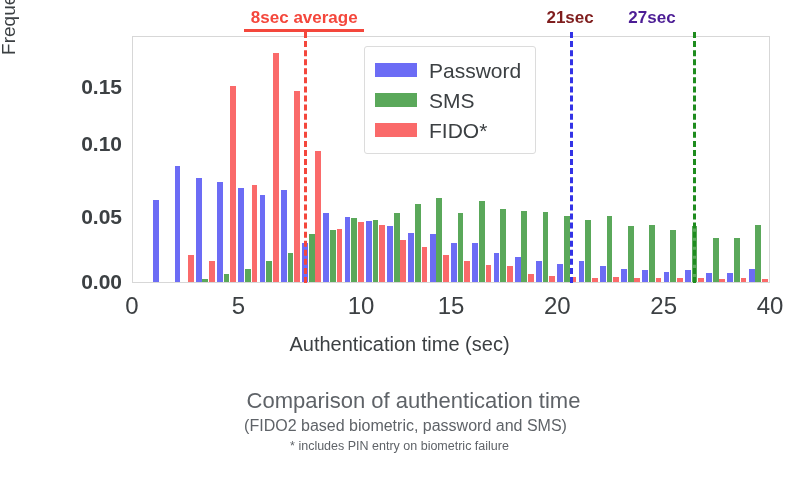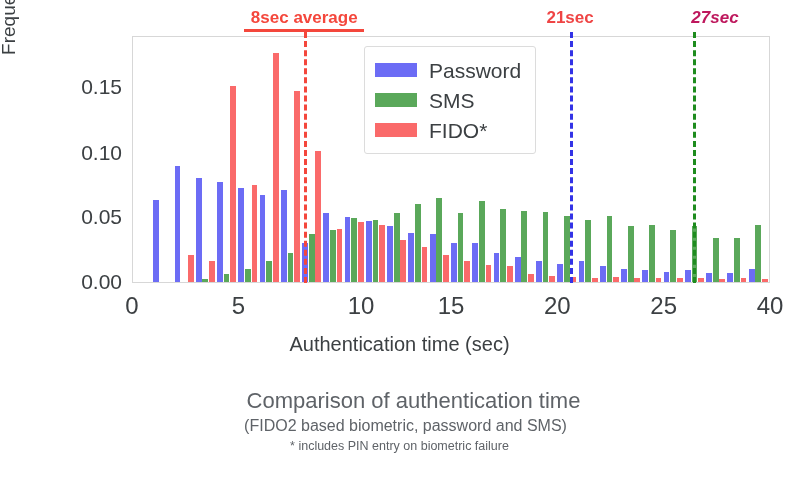--- a/index.html
+++ b/index.html
@@ -212,7 +212,7 @@
       <div class="vline-label" style="left: 304.26px; color: rgb(244, 71, 60);">8sec average</div>
       <div class="vline-underline" style="left: 304.26px; width: 120px; background: rgb(244, 71, 60);"></div>
       <div class="vline" style="left: 570.093px; border-left-color: rgb(51, 51, 230);"></div>
-      <div class="vline-label" style="left: 570.093px; color: #ef4444;">21sec</div>
+      <div class="vline-label" style="left: 570.093px; color: #7f1d1d;">21sec</div>
       <div class="vline" style="left: 693.44px; border-left-color: rgb(30, 140, 30);"></div>
       <div class="vline-label" style="left: 715px; color: #be185d; font-style: italic;">27sec</div>
     </div>

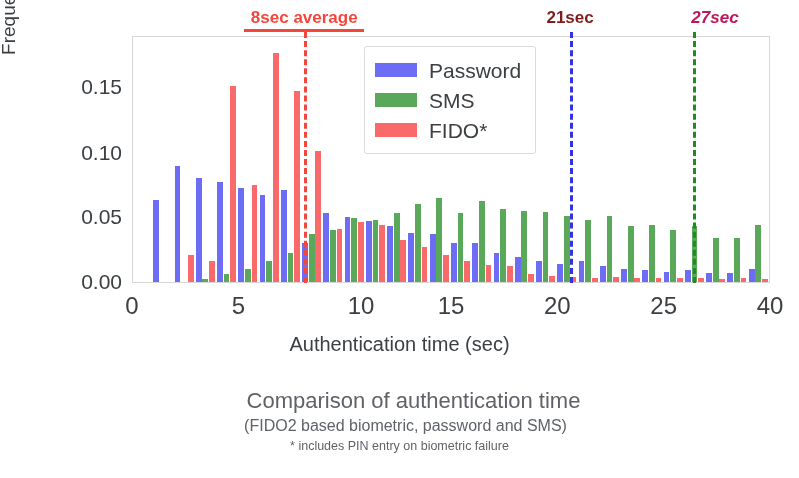--- a/index.html
+++ b/index.html
@@ -214,7 +214,7 @@
       <div class="vline" style="left: 570.093px; border-left-color: rgb(51, 51, 230);"></div>
       <div class="vline-label" style="left: 570.093px; color: #7f1d1d;">21sec</div>
       <div class="vline" style="left: 693.44px; border-left-color: rgb(30, 140, 30);"></div>
-      <div class="vline-label" style="left: 715px; color: #be185d; font-style: italic;">27sec</div>
+      <div class="vline-label" style="left: 652px; color: #4c1d95;">27sec</div>
     </div>
 
   <div id="xticks">

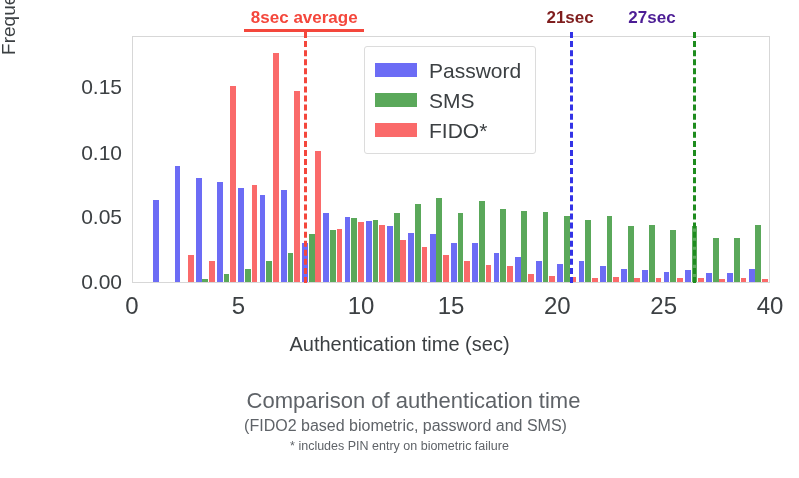--- a/index.html
+++ b/index.html
@@ -32,6 +32,7 @@
     font-size:21px;
     color:#3c4043;
     white-space:nowrap;
+    font-weight:bold;
   }
   #ylabel{
     position:absolute;

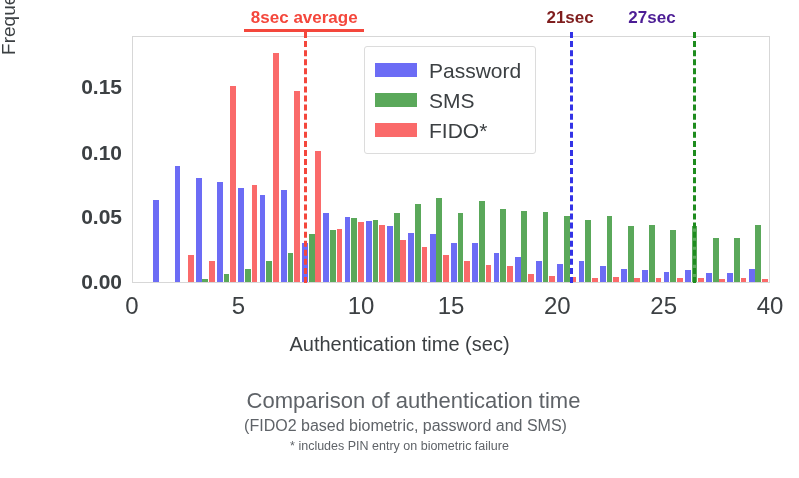--- a/index.html
+++ b/index.html
@@ -115,7 +115,7 @@
   <div id="yticks">
       <div class="ytick" style="left: 40px; width: 82px; top: 270px;">0.00</div>
       <div class="ytick" style="left: 40px; width: 82px; top: 205px;">0.05</div>
-      <div class="ytick" style="left: 40px; width: 82px; top: 141px;">0.10</div>
+      <div class="ytick" style="left: 40px; width: 82px; top: 132px;">0.10</div>
       <div class="ytick" style="left: 40px; width: 82px; top: 75px;">0.15</div>
     </div>
 

